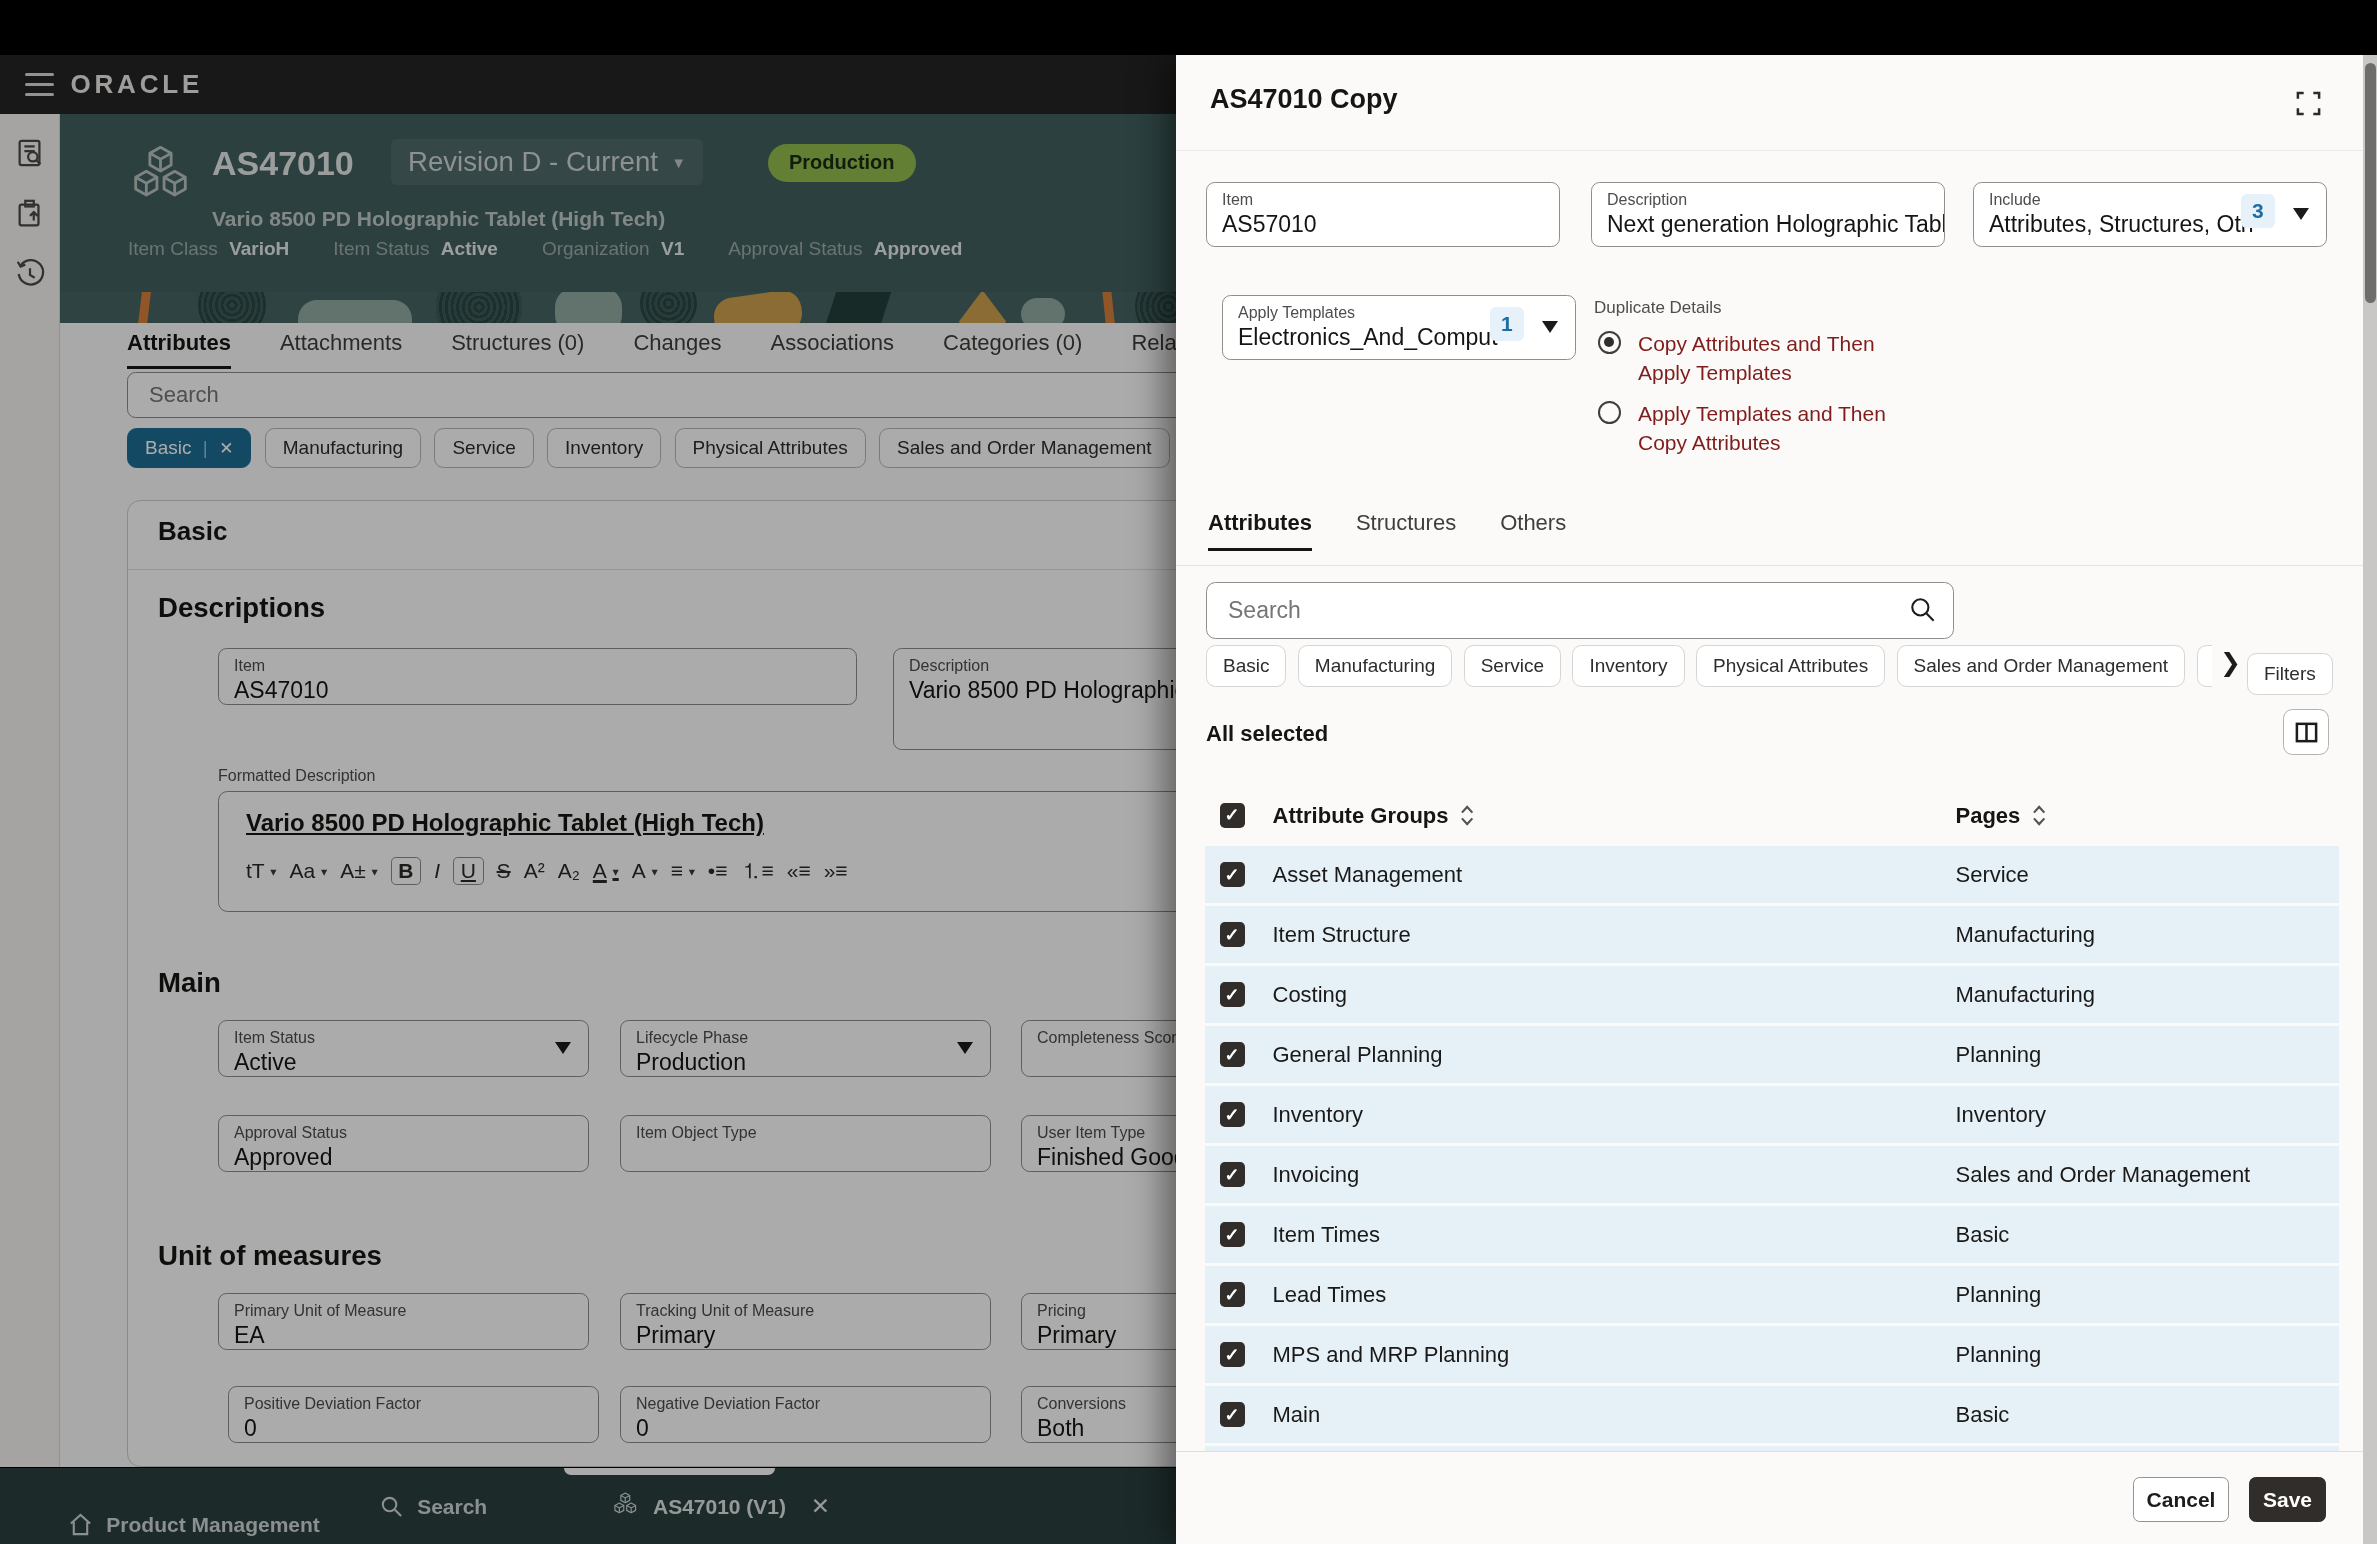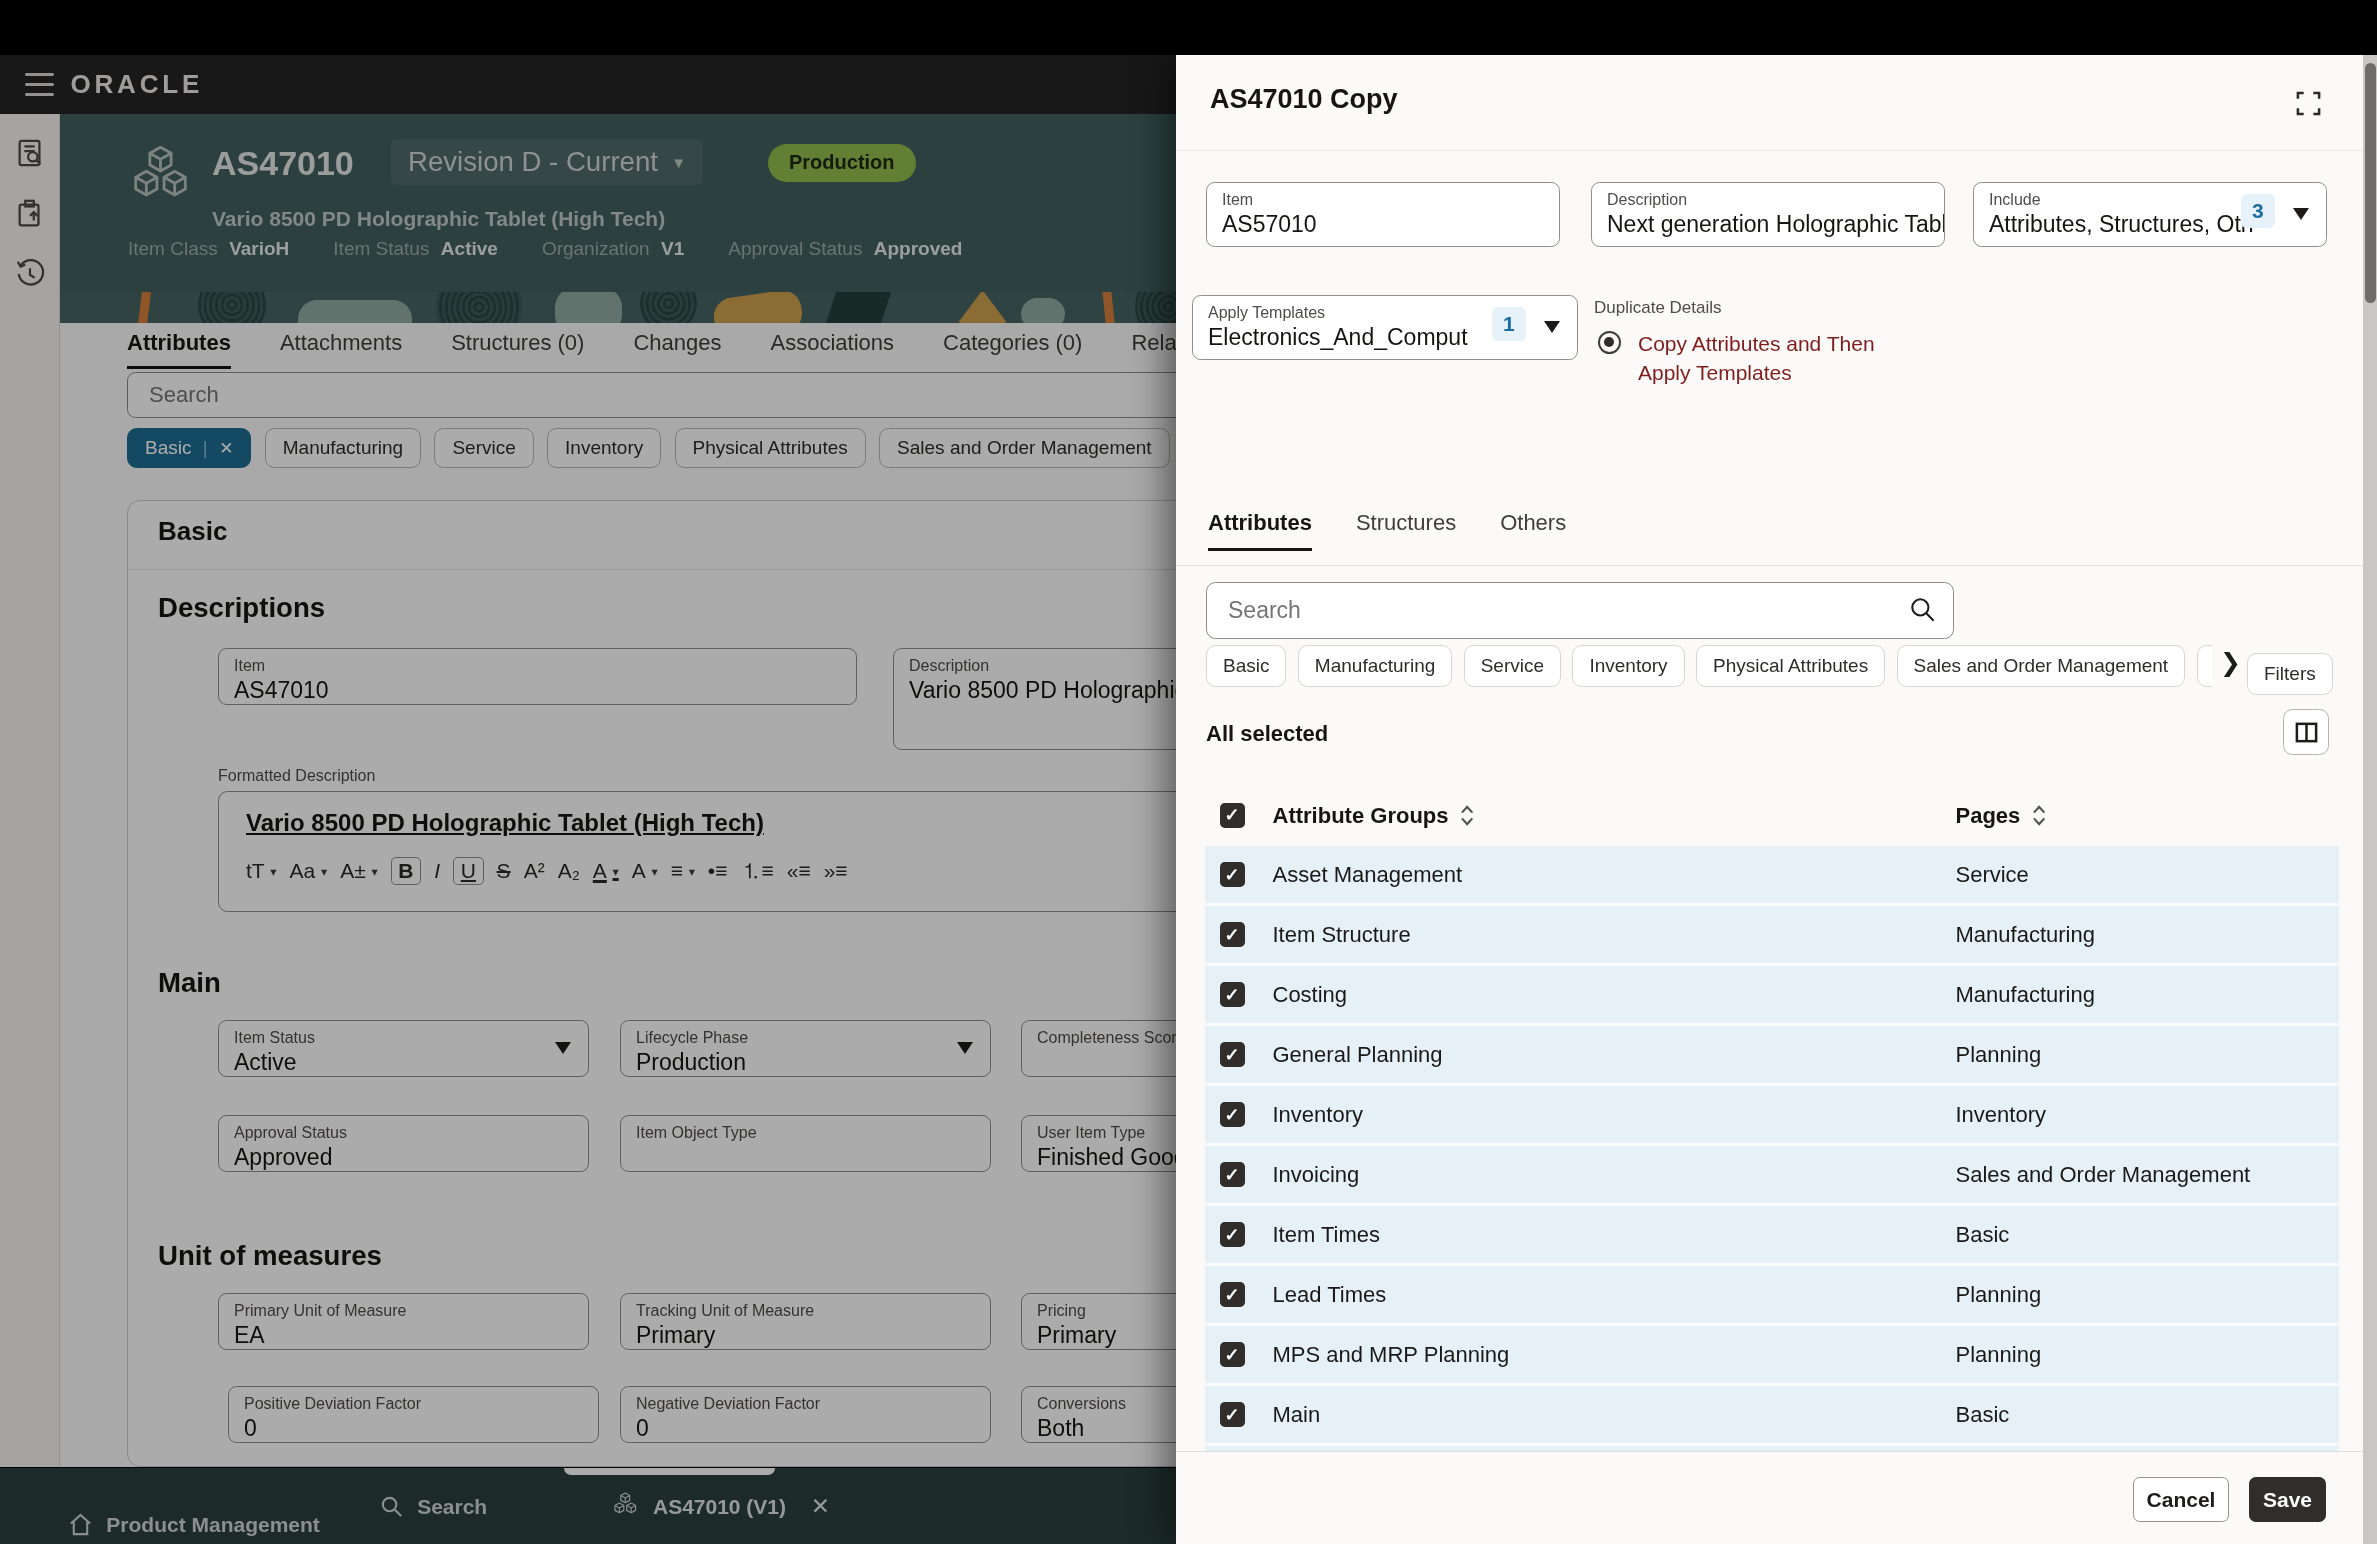--- a/index.html
+++ b/index.html
@@ -414,7 +414,7 @@
       <span class="dcaret"></span>
     </div>
 
-    <div class="fld" style="left:16px; top:240px; width:386px; height:65px;">
+    <div class="fld" style="left:46px; top:240px; width:354px; height:65px;">
       <div class="lab">Apply Templates</div>
       <div class="val" style="padding-right:86px;">Electronics_And_Comput</div>
       <span class="badge">1</span>

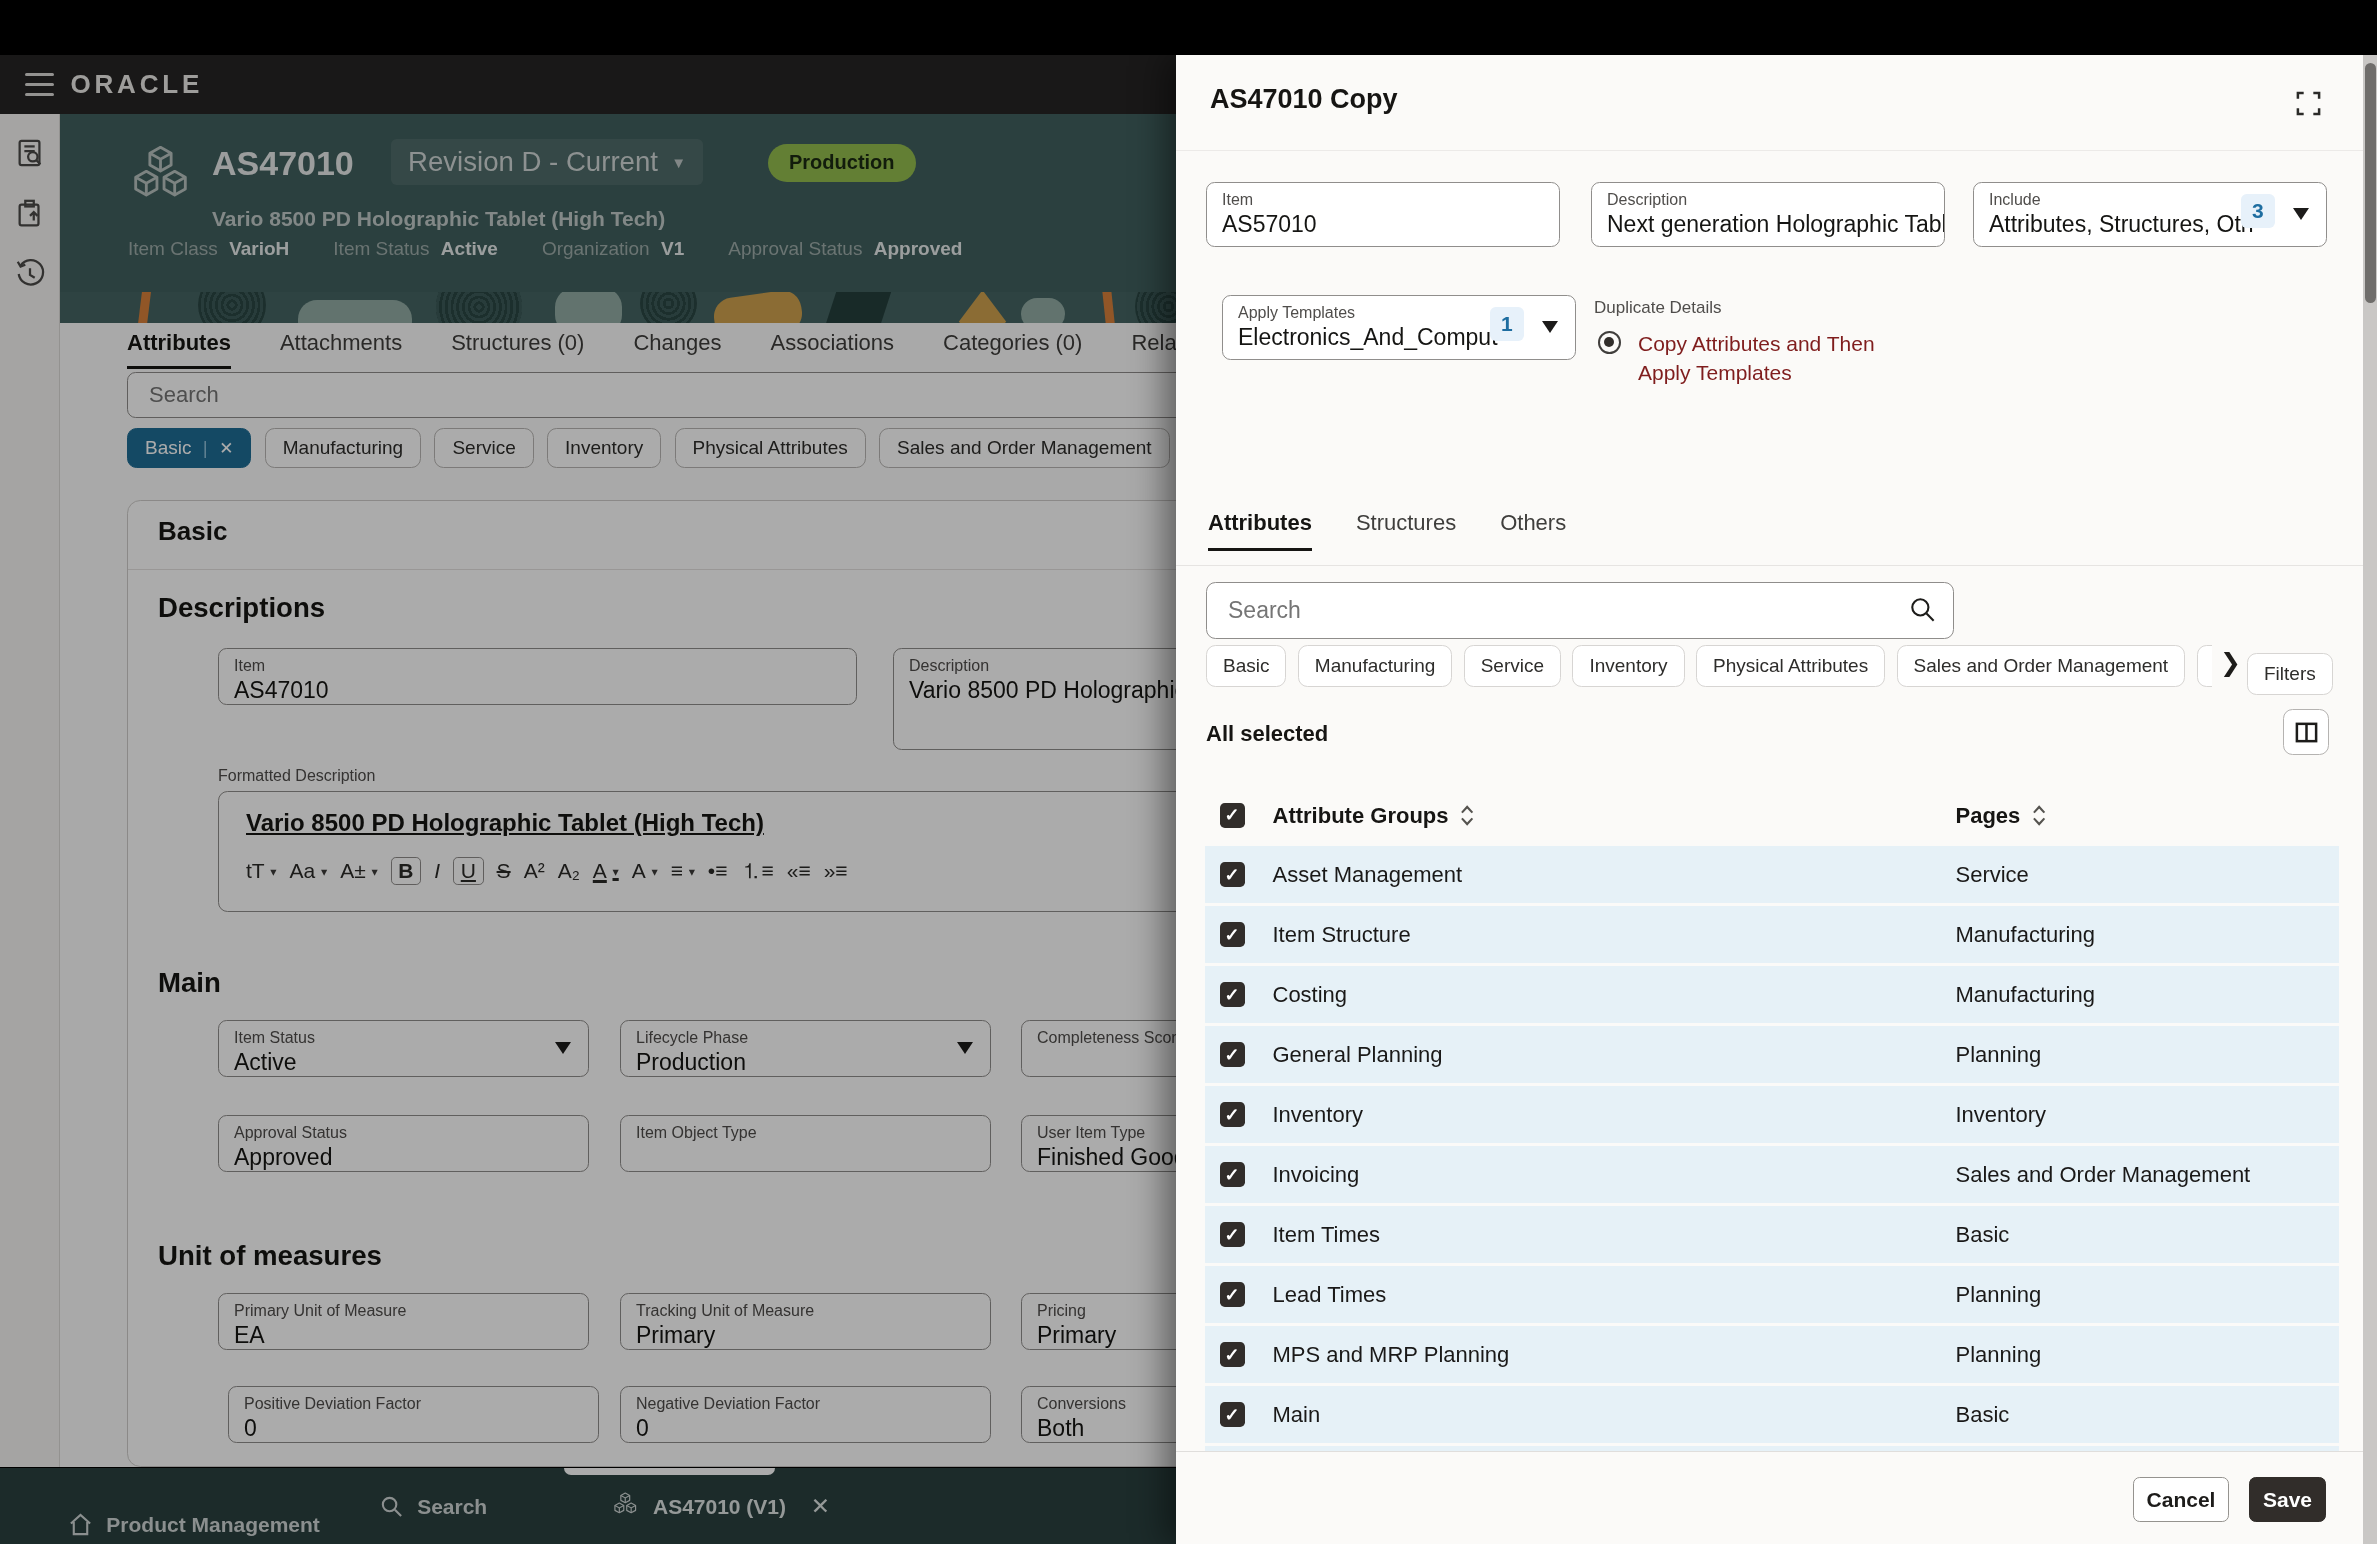--- a/index.html
+++ b/index.html
@@ -426,6 +426,10 @@
       <span class="circ"></span>
       <span class="rtxt">Copy Attributes and Then Apply Templates</span>
     </div>
+    <div class="radio-opt" style="top:344px;">
+      <span class="circ"></span>
+      <span class="rtxt">Apply Templates and Then Copy Attributes</span>
+    </div>
 
     <div class="ptabs">
       <span class="ptab active">Attributes</span>

